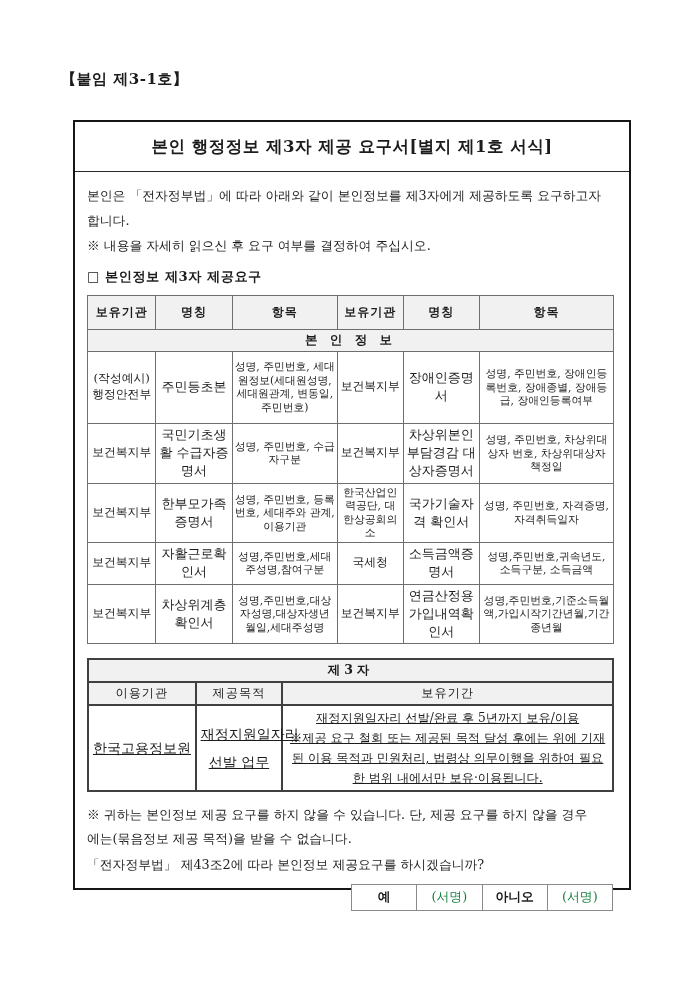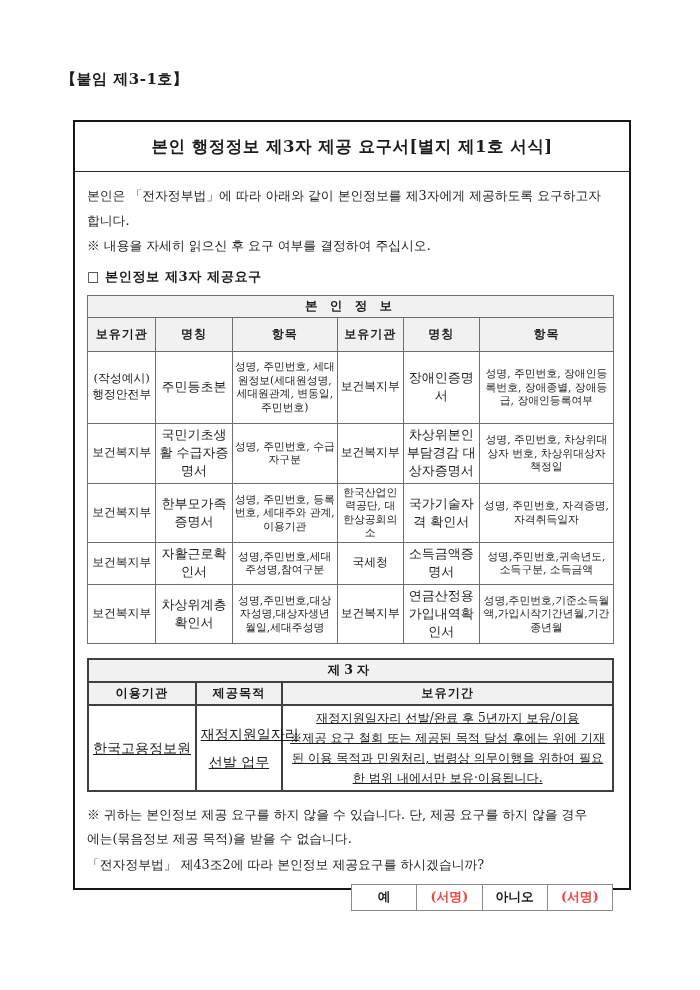--- a/index.html
+++ b/index.html
@@ -93,15 +93,15 @@
         </colgroup>
         <tbody>
             <tr>
-          <th colspan="6" class="t-caption">본 인 정 보</th>
-        </tr>
-        <tr>
           <th class="colhead">보유기관</th>
           <th class="colhead">명칭</th>
           <th class="colhead">항목</th>
           <th class="colhead">보유기관</th>
           <th class="colhead">명칭</th>
           <th class="colhead">항목</th>
+        </tr>
+        <tr>
+          <th colspan="6" class="t-caption">본 인 정 보</th>
         </tr>
         <tr class="r1">
           <td class="c-agency">(작성예시)

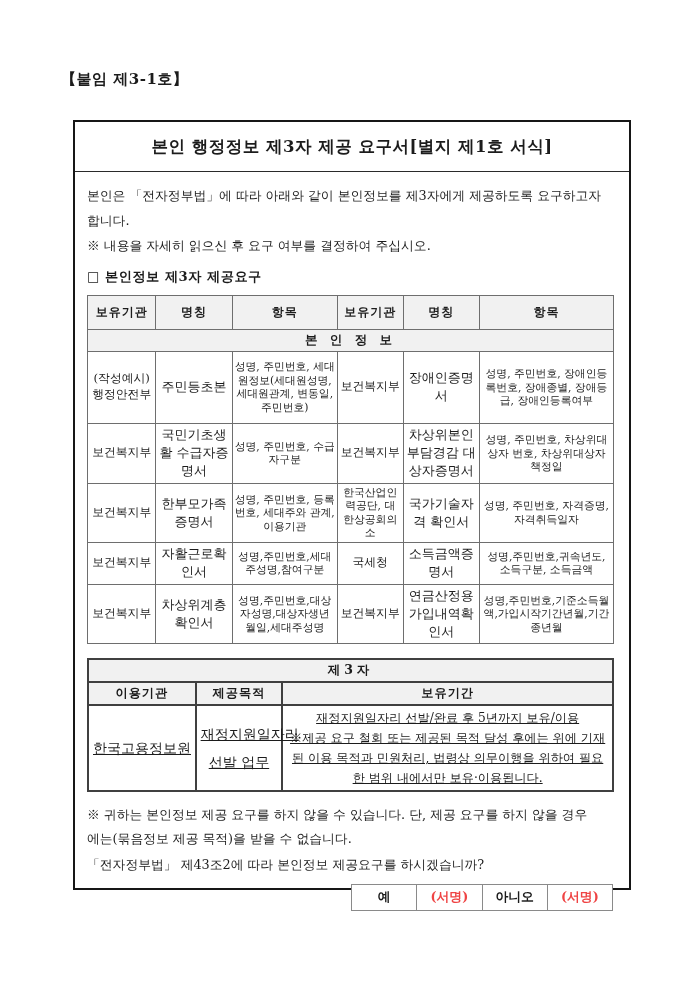--- a/index.html
+++ b/index.html
@@ -42,7 +42,7 @@
 
   .t2 { margin-top:14px; border:1.5px solid #444; }
   .t2 th, .t2 td { border:2px solid #404040; text-align:center; vertical-align:middle; padding:2px 4px; }
-  .t2 th.colhead { background:#f1f1f1; font-weight:bold; font-size:12.2px; height:22px; letter-spacing:1px; }
+  .t2 th.colhead { background:#f1f1f1; font-weight:normal; font-size:12.2px; height:22px; letter-spacing:1px; }
   .t2 td { height:70px; }
   .u { text-decoration:underline; }
   .c-user, .c-purpose { font-size:14px; line-height:2.0; word-break:keep-all; }

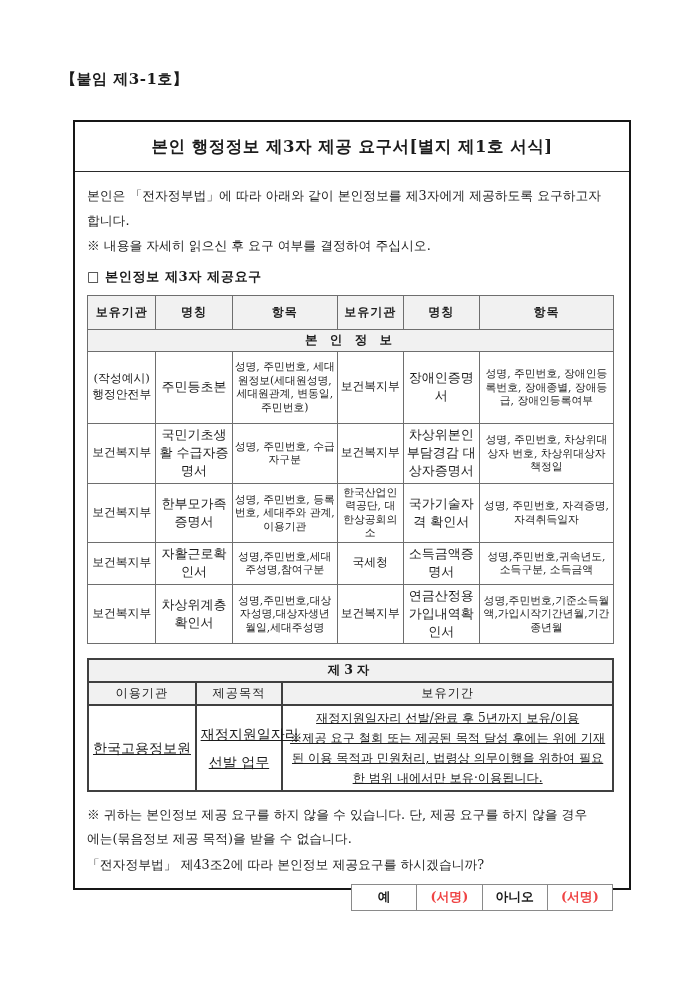--- a/index.html
+++ b/index.html
@@ -60,7 +60,7 @@
     font-size:12.8px; background:#fff;
   }
   .ans-label { font-weight:bold; font-family:"DejaVu Sans","Liberation Sans",sans-serif; }
-  .sign { color:#ef4444; font-size:11.8px;font-weight:bold; }
+  .sign { color:#15803d; font-size:11.8px; }
 </style>
 </head>
 <body>

